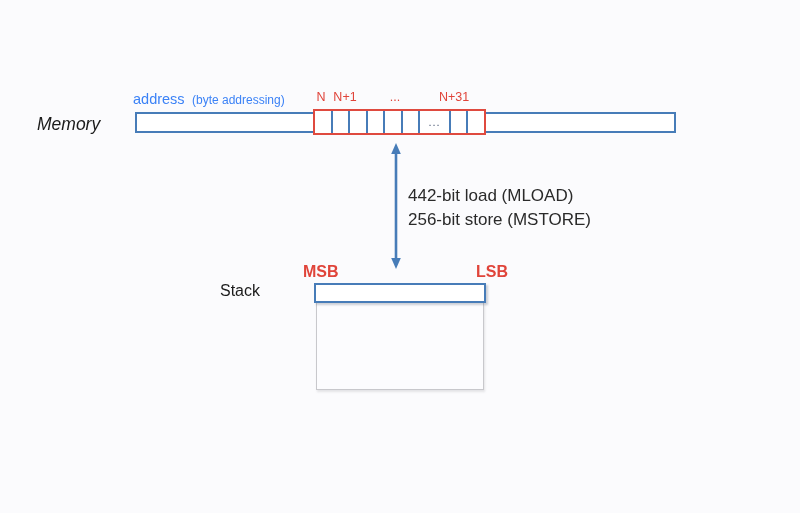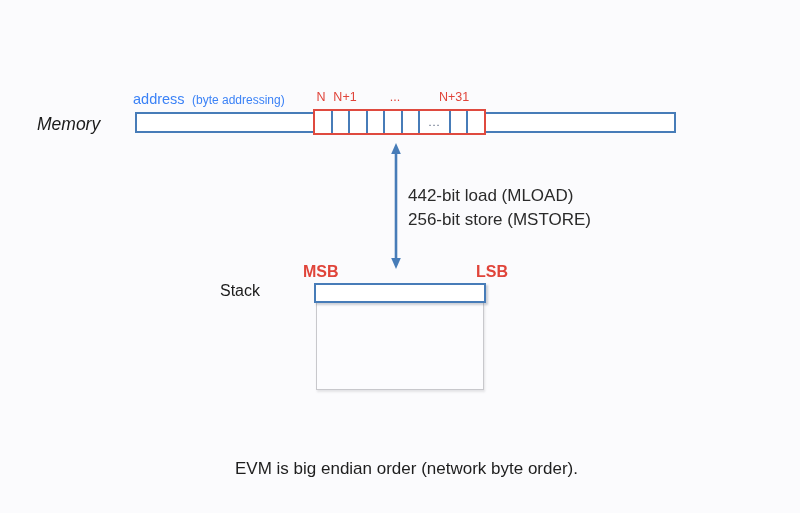--- a/index.html
+++ b/index.html
@@ -146,7 +146,6 @@
   <div class="stack-top"></div>
   <div class="stack-body"></div>
 
-  <div class="caption">EVM is big endian order (network byte order).</div>
 
 </div>
 

